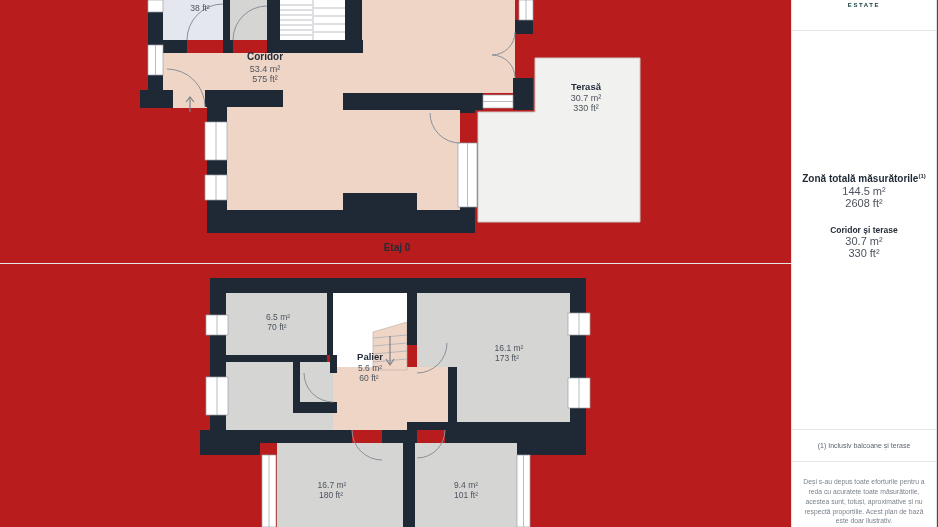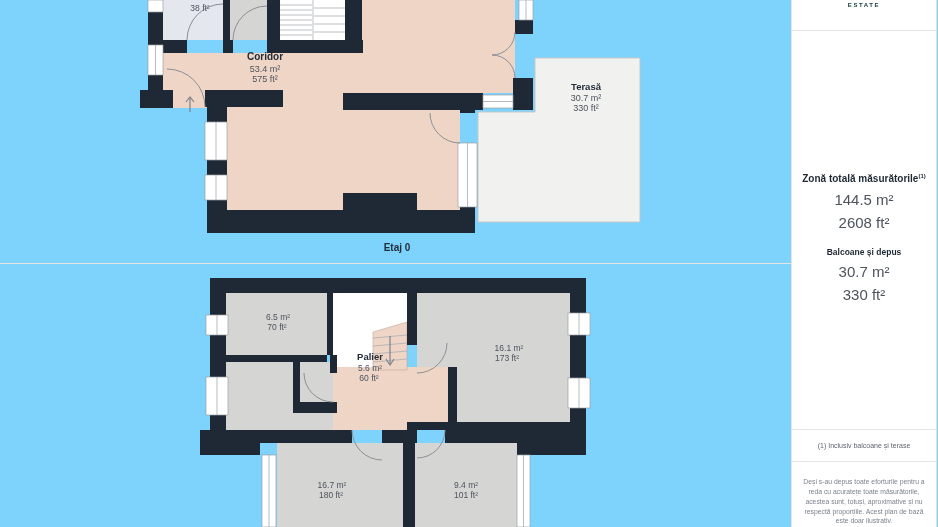--- a/index.html
+++ b/index.html
@@ -3,7 +3,7 @@
 <meta charset="utf-8">
 <style>
   html,body{margin:0;padding:0;background:#fff;}
-  #stage{position:relative;width:938px;height:527px;background:#7dd3fc;overflow:hidden;
+  #stage{position:relative;width:938px;height:527px;background:#b91c1c;overflow:hidden;
          font-family:"Liberation Sans",sans-serif;}
   
   #plan-svg{position:absolute;left:0;top:0;}

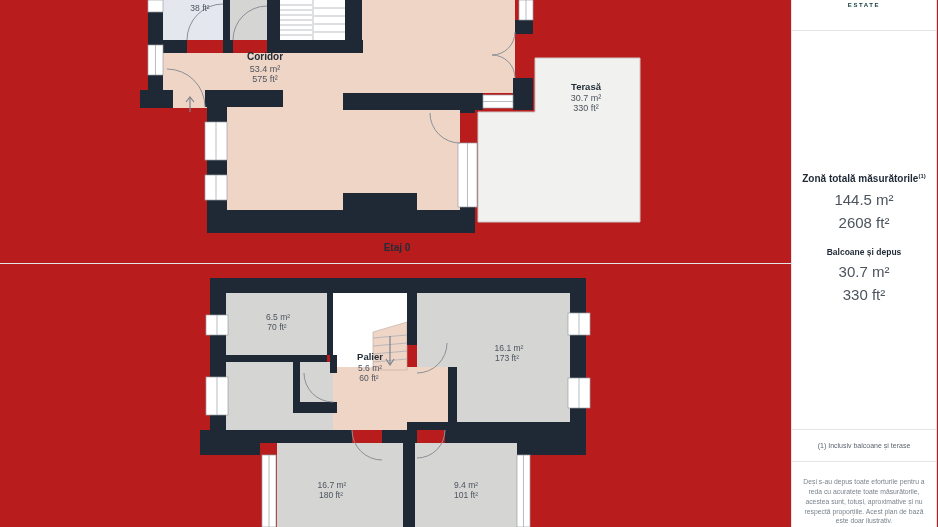--- a/index.html
+++ b/index.html
@@ -29,7 +29,7 @@
   .sb-main{height:399px;border-bottom:1px solid #e5e5e5;text-align:center;box-sizing:border-box;padding-top:142px;}
   .sb-title{font-size:10px;font-weight:bold;color:#1f2935;line-height:1.2;}
   .sb-title sup{font-size:6px;}
-  .sb-val{font-size:15px;color:#4d545e;margin-top:6px;}
+  .sb-val{font-size:11px;color:#4d545e;}
   .sb-sub{font-size:8.5px;font-weight:bold;color:#1f2935;margin-top:16px;}
   .sb-note{height:32px;border-bottom:1px solid #e5e5e5;text-align:center;box-sizing:border-box;padding-top:12px;
            font-size:7px;color:#5d656f;}

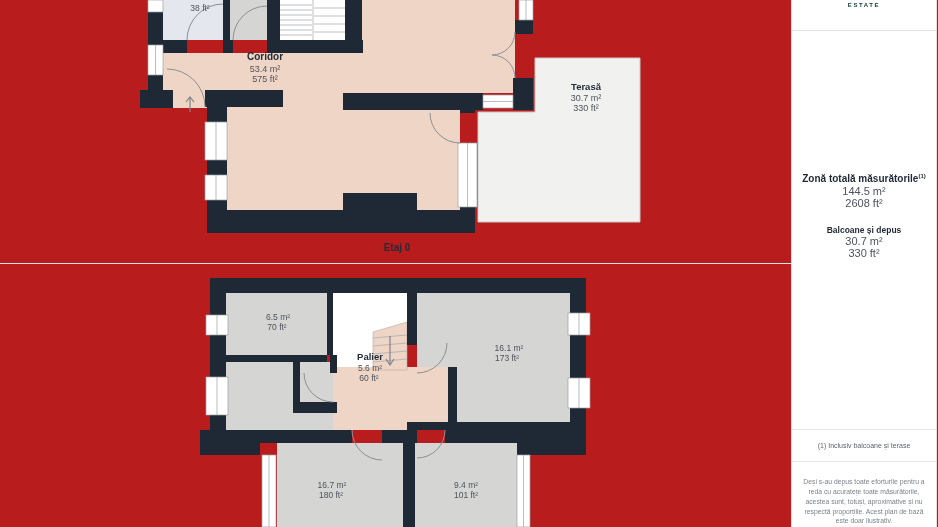--- a/index.html
+++ b/index.html
@@ -223,7 +223,7 @@
       </div>
       <div class="sb-val">144.5 m²</div>
       <div class="sb-val">2608 ft²</div>
-      <div class="sb-sub">Balcoane și depus</div>
+      <div class="sb-sub">Coridor și terase</div>
       <div class="sb-val">30.7 m²</div>
       <div class="sb-val">330 ft²</div>
     </div>

